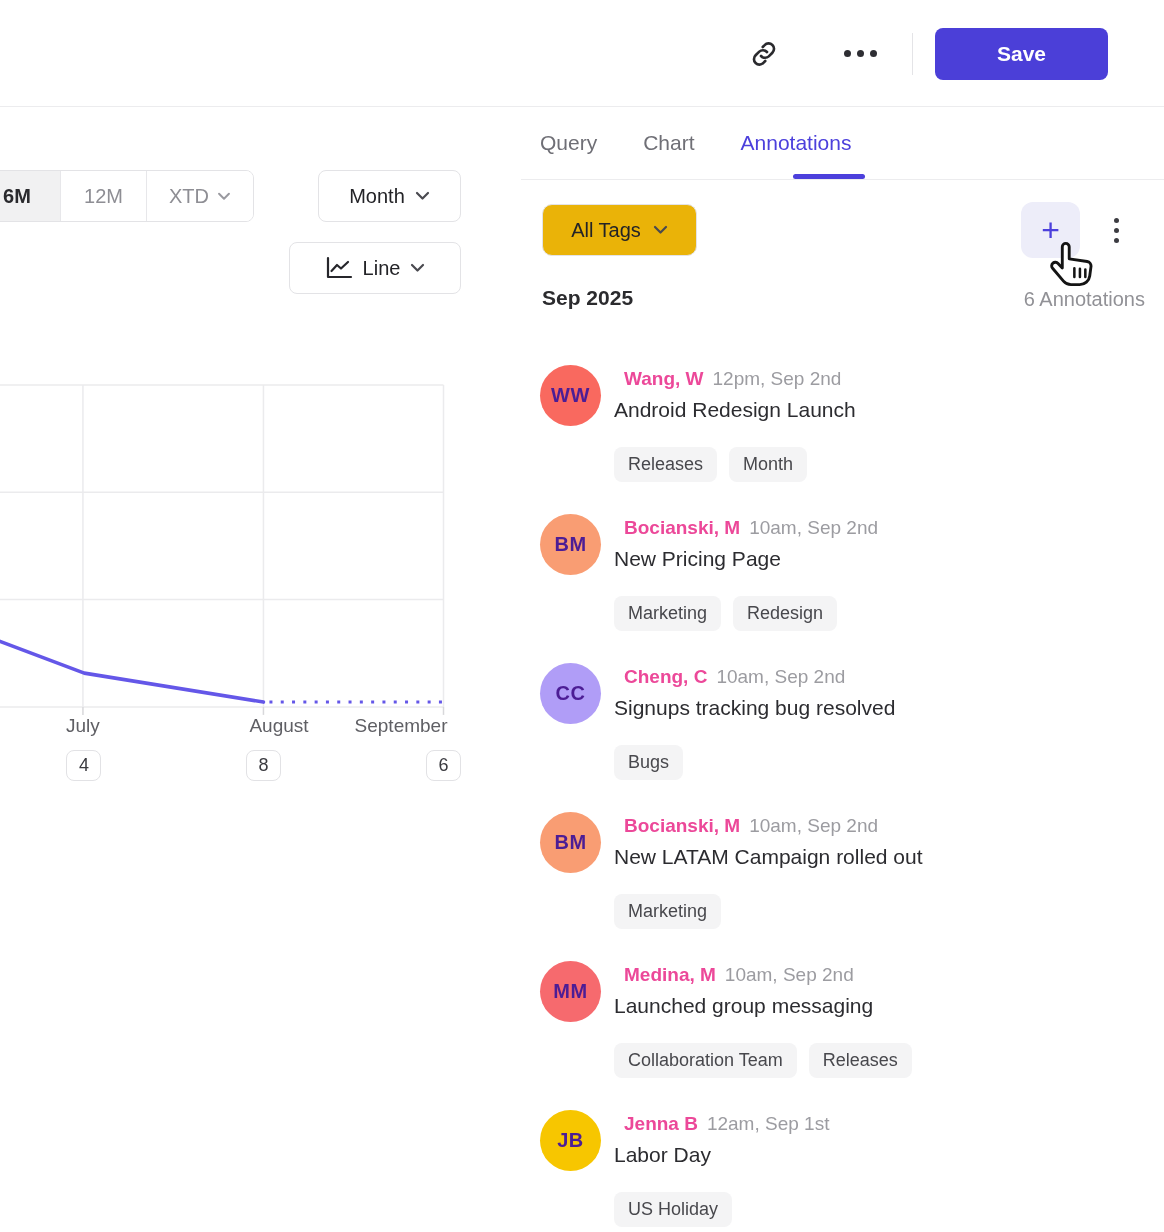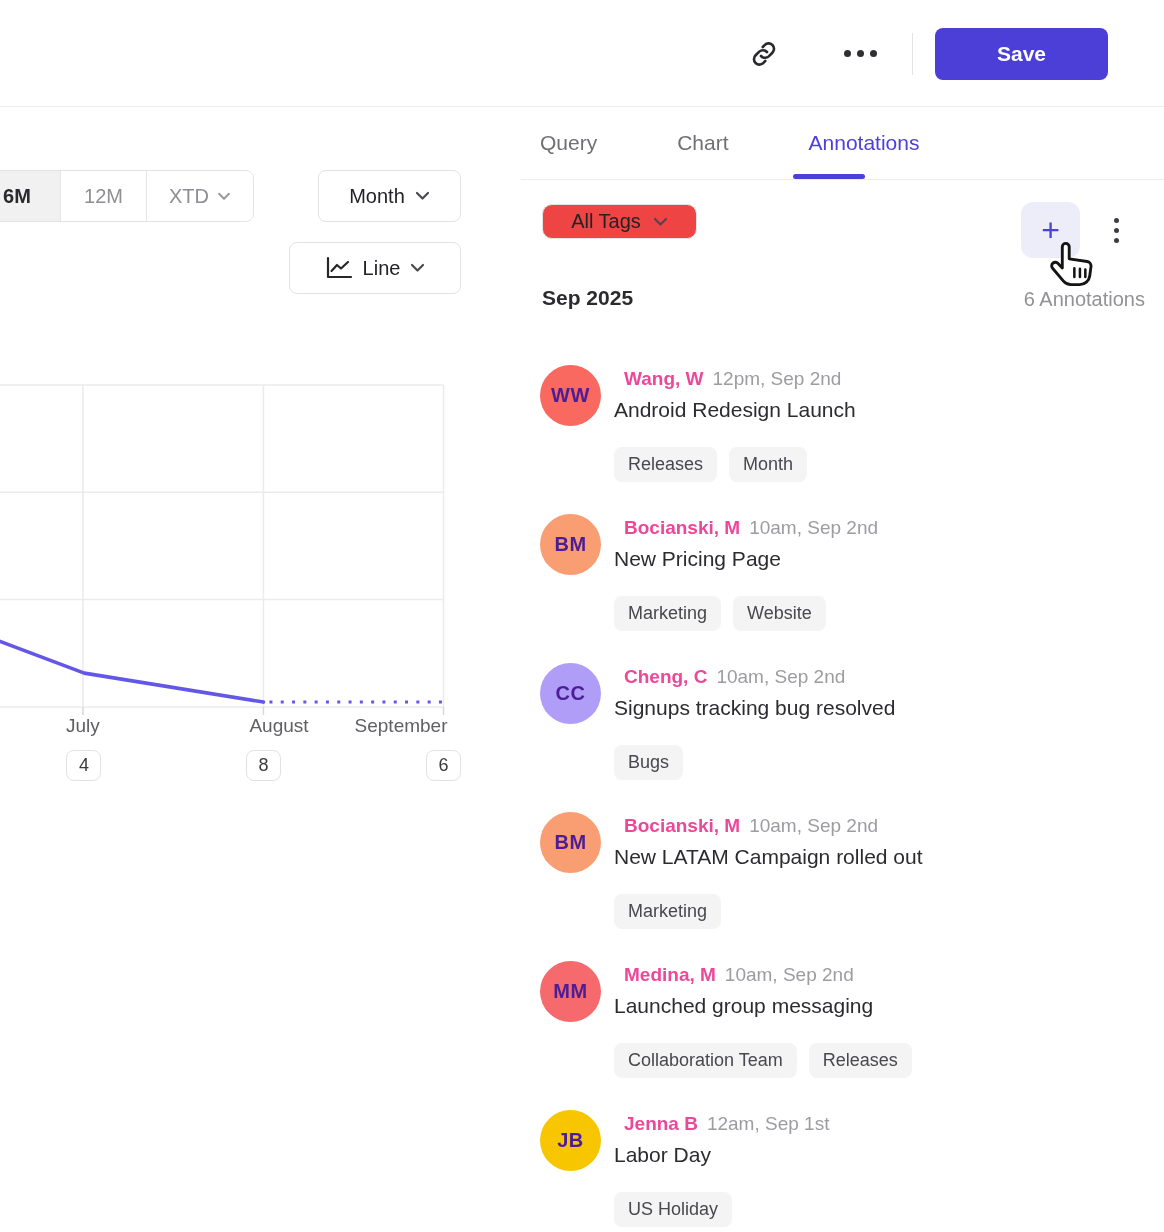--- a/index.html
+++ b/index.html
@@ -42,7 +42,7 @@
 
   
   .right-panel { position:absolute; left:521px; top:107px; width:643px; height:1125px; background:#fff; }
-  .tabs-row { position:relative; height:73px; border-bottom:1px solid #ececee; display:flex; align-items:center; gap:80px; padding-left:19px; }
+  .tabs-row { position:relative; height:73px; border-bottom:1px solid #ececee; display:flex; align-items:center; gap:46px; padding-left:19px; }
   .tab { font-size:21px; color:#6f6f76; background:none; border:none; font-family:inherit; cursor:pointer; padding:0; }
   .tab.active { color:#4c40dc; font-weight:400; }
   .tab-underline { position:absolute; left:272px; bottom:0; width:72px; height:5px; border-radius:3px; background:#4c40dc; }

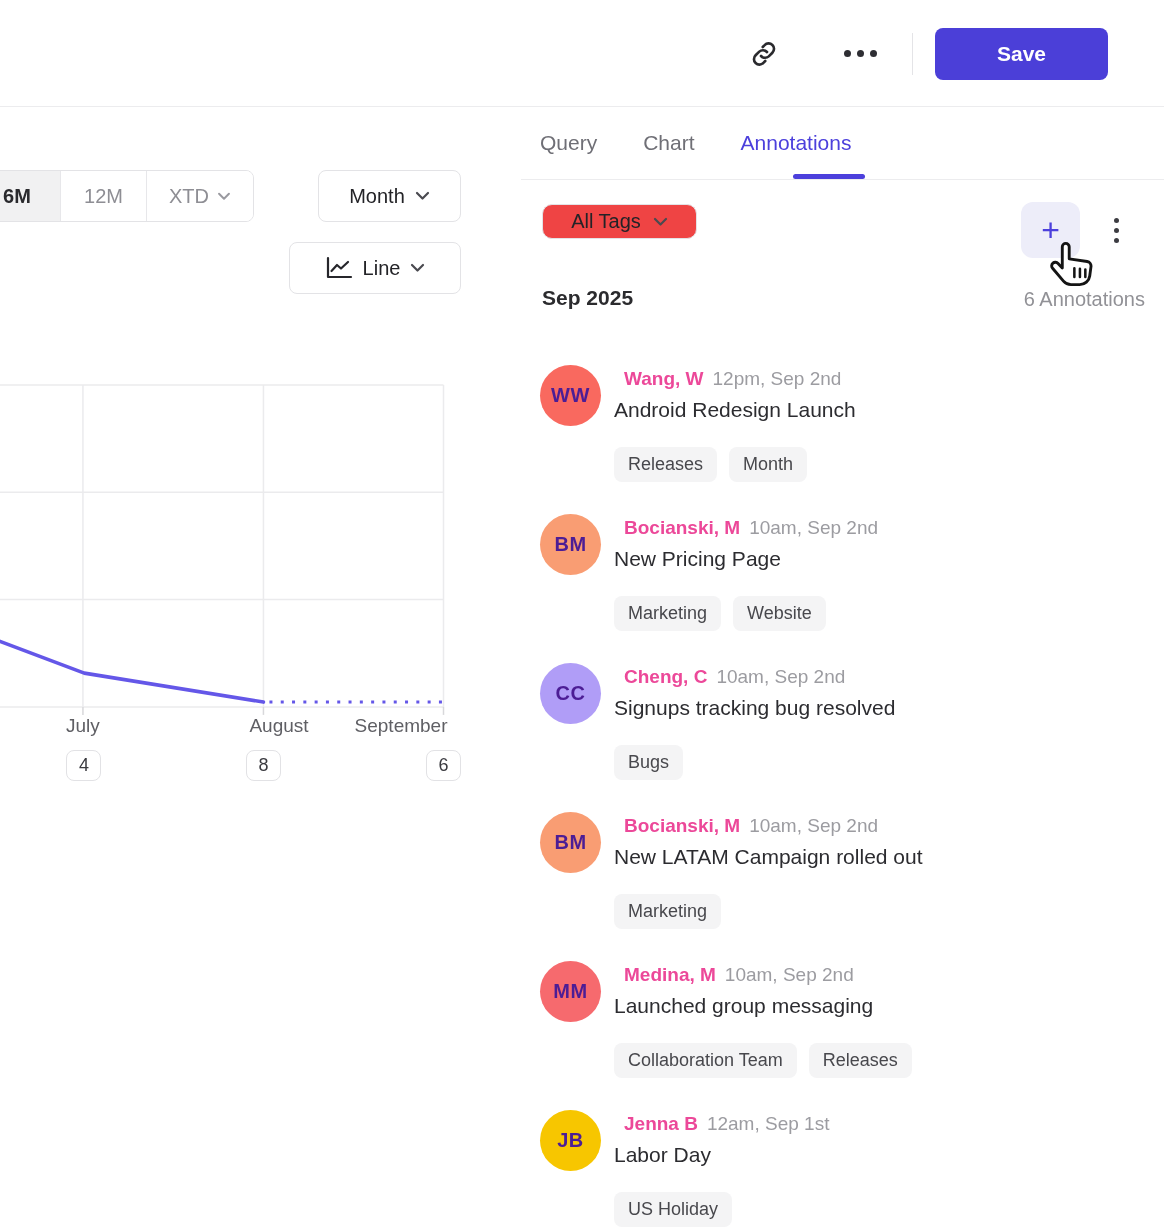--- a/index.html
+++ b/index.html
@@ -48,7 +48,7 @@
   .tab-underline { position:absolute; left:272px; bottom:0; width:72px; height:5px; border-radius:3px; background:#4c40dc; }
 
   .toolbar { position:relative; height:100px; }
-  .alltags-btn { position:absolute; left:21px; top:24px; width:155px; height:35px; background:#ef4444; border:1px solid #e3e3e6; border-radius:10px; display:flex; align-items:center; justify-content:center; gap:12px; font-family:inherit; font-size:20px; color:#232327; cursor:pointer; }
+  .alltags-btn { position:absolute; left:21px; top:24px; width:155px; height:52px; background:#eab308; border:1px solid #e3e3e6; border-radius:10px; display:flex; align-items:center; justify-content:center; gap:12px; font-family:inherit; font-size:20px; color:#232327; cursor:pointer; }
   .plus-btn { position:absolute; left:500px; top:22px; width:59px; height:56px; background:#ededf9; border:none; border-radius:12px; font-size:32px; font-weight:400; color:#4c40dc; font-family:inherit; cursor:pointer; line-height:52px; }
   .kebab-btn { position:absolute; left:582px; top:26px; width:26px; height:48px; display:flex; flex-direction:column; align-items:center; justify-content:center; gap:5px; background:none; border:none; cursor:pointer; }
   .kebab-btn i { width:5px; height:5px; border-radius:50%; background:#3c3c42; }

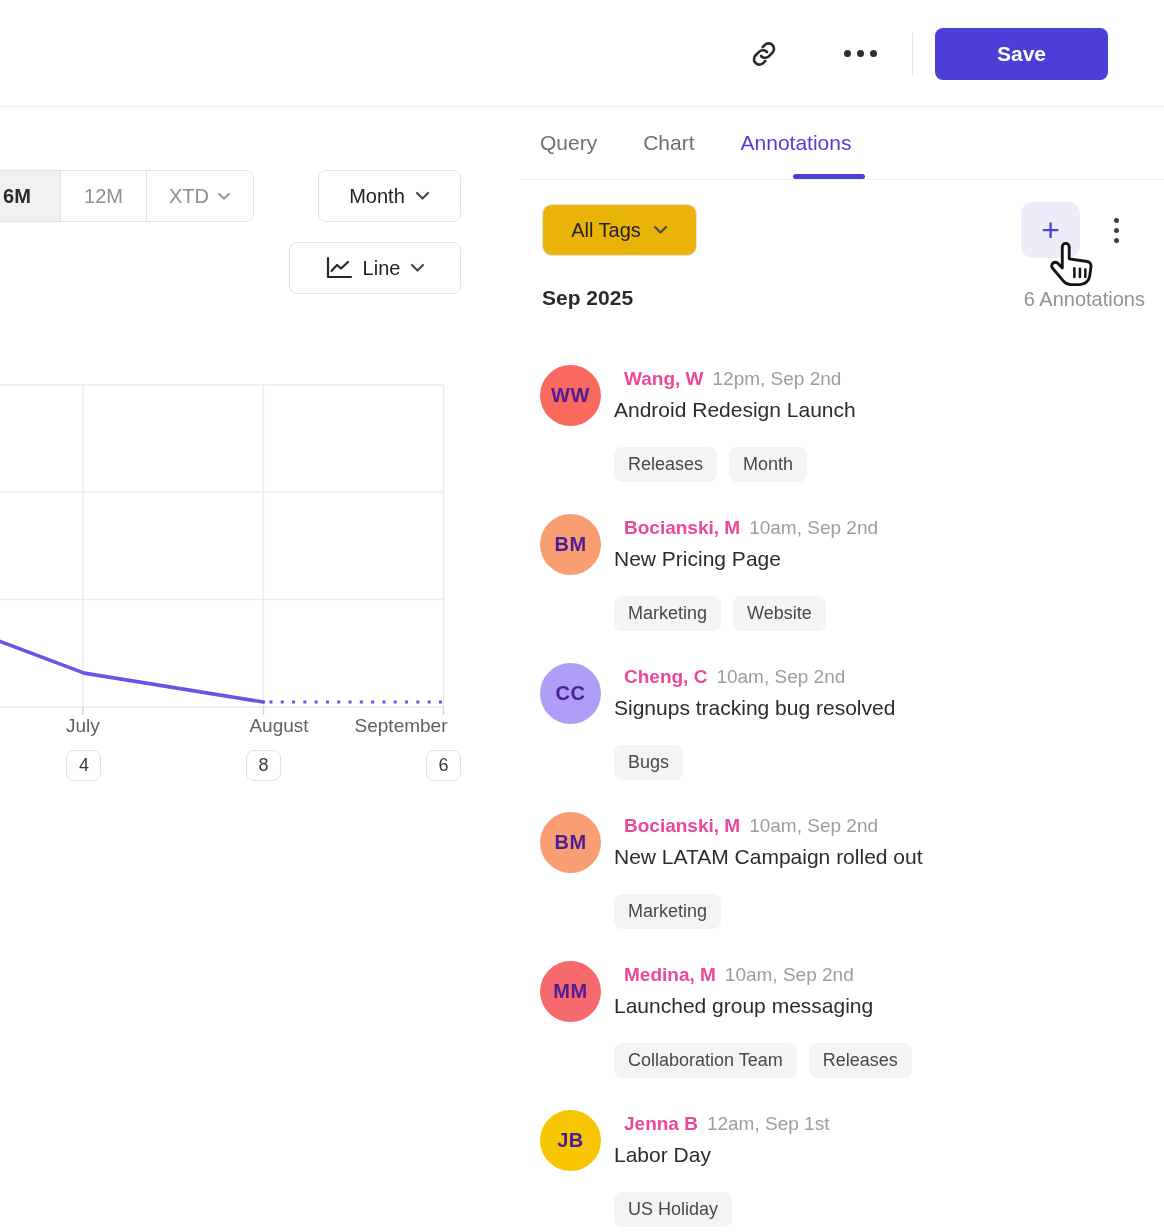--- a/index.html
+++ b/index.html
@@ -213,7 +213,7 @@
           <div class="ann-title">New Pricing Page</div>
           <div class="ann-tags">
             <span class="tag-pill">Marketing</span>
-            <span class="tag-pill">Website</span>
+            <span class="tag-pill">Redesign</span>
           </div>
         </div>
       </div>

